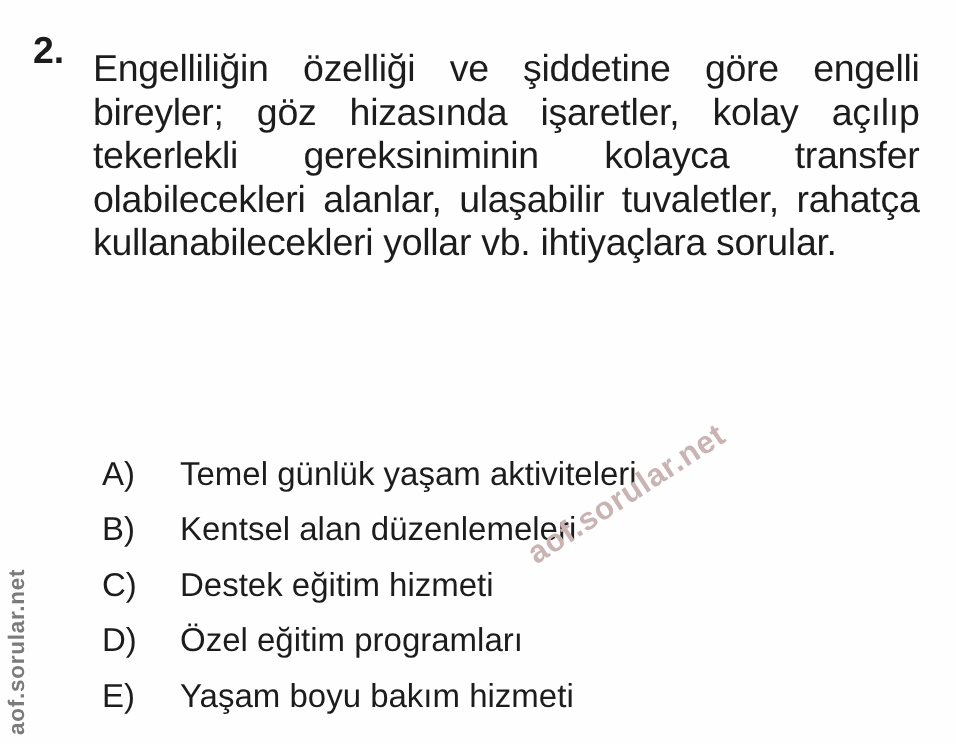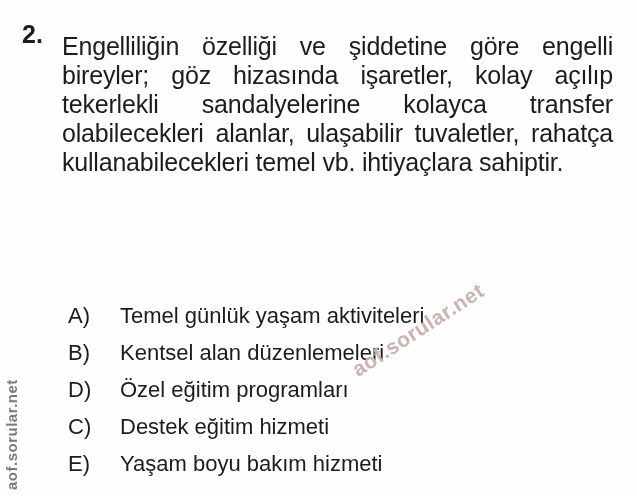--- a/index.html
+++ b/index.html
@@ -123,7 +123,7 @@
   <div class="q-body">
     <div class="line">Engelliliğin özelliği ve şiddetine göre engelli</div>
     <div class="line">bireyler; göz hizasında işaretler, kolay açılıp</div>
-    <div class="line">tekerlekli sandalyelerine kolayca transfer</div>
+    <div class="line">tekerlekli gereksiniminin kolayca transfer</div>
     <div class="line">olabilecekleri alanlar, ulaşabilir tuvaletler, rahatça</div>
     <div class="line last">kullanabilecekleri temel vb. ihtiyaçlara sahiptir.</div>
   </div>

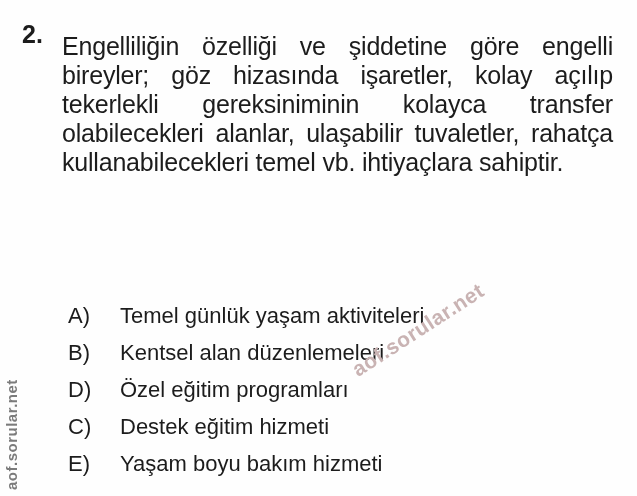--- a/index.html
+++ b/index.html
@@ -125,7 +125,7 @@
     <div class="line">bireyler; göz hizasında işaretler, kolay açılıp</div>
     <div class="line">tekerlekli gereksiniminin kolayca transfer</div>
     <div class="line">olabilecekleri alanlar, ulaşabilir tuvaletler, rahatça</div>
-    <div class="line last">kullanabilecekleri temel vb. ihtiyaçlara sahiptir.</div>
+    <div class="line last">kullanabilecekleri yollar vb. ihtiyaçlara sorular.</div>
   </div>
 
 

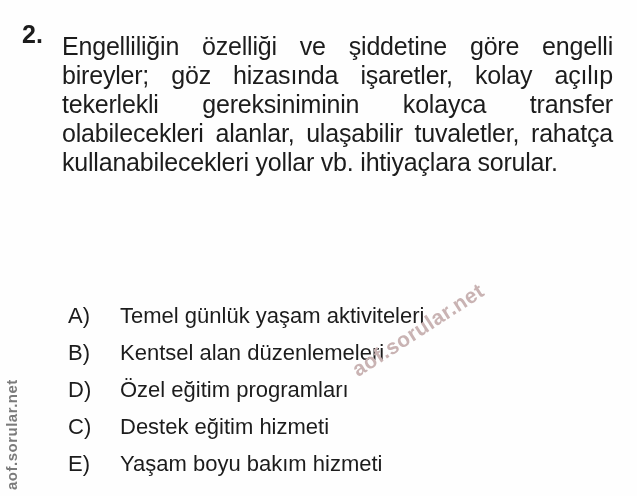--- a/index.html
+++ b/index.html
@@ -137,10 +137,10 @@
       <span class="option-letter">B)</span><span class="option-text">Kentsel alan düzenlemeleri</span>
     </div>
     <div class="option-row">
-      <span class="option-letter">D)</span><span class="option-text">Özel eğitim programları</span>
+      <span class="option-letter">C)</span><span class="option-text">Destek eğitim hizmeti</span>
     </div>
     <div class="option-row">
-      <span class="option-letter">C)</span><span class="option-text">Destek eğitim hizmeti</span>
+      <span class="option-letter">D)</span><span class="option-text">Özel eğitim programları</span>
     </div>
     <div class="option-row">
       <span class="option-letter">E)</span><span class="option-text">Yaşam boyu bakım hizmeti</span>

